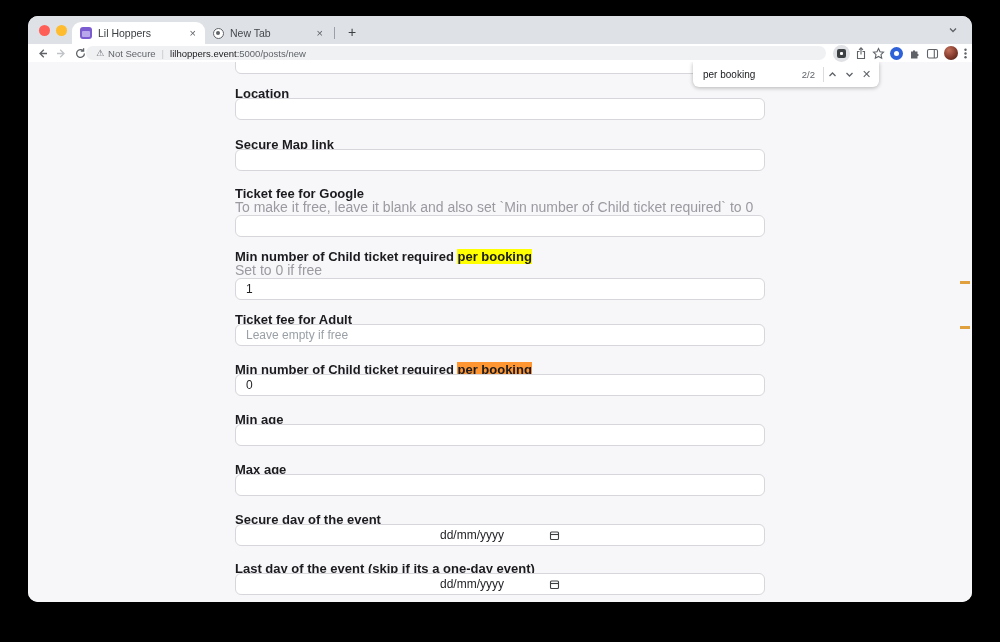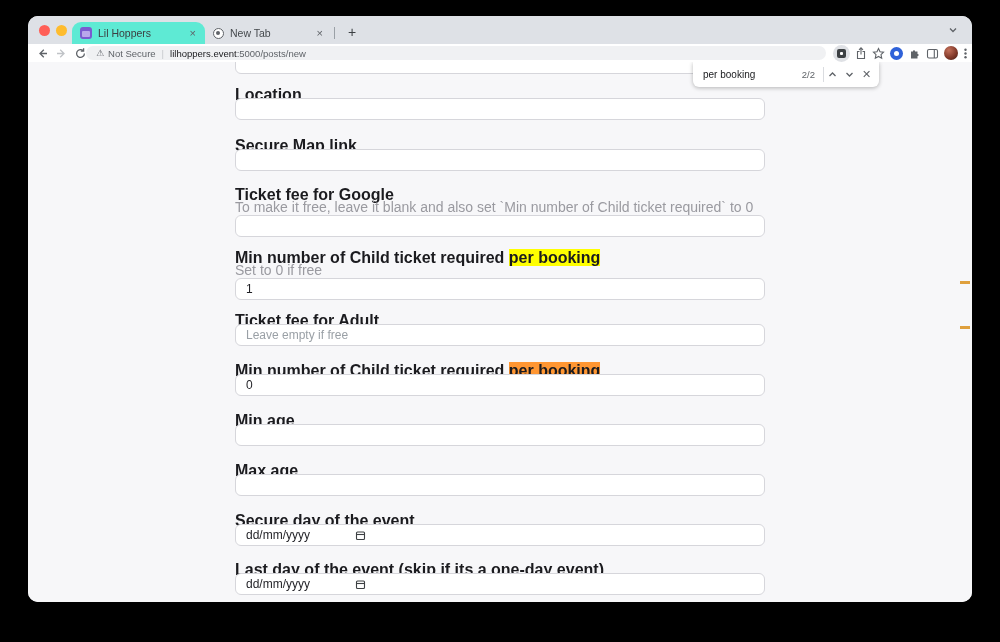--- a/index.html
+++ b/index.html
@@ -17,7 +17,7 @@
   .t-green { left:45px;  background:#28c840; }
 
   .tab { position:absolute; top:6px; height:22px; display:flex; align-items:center; font-size:10.5px; color:#3c4043; }
-  .tab-active { left:44px; width:133px; background:#5eead4; border-radius:9px 9px 0 0; padding:4px 8px; }
+  .tab-active { left:44px; width:133px; background:#ffffff; border-radius:9px 9px 0 0; padding:4px 8px; }
   .tab-inactive { left:177px; width:127px; padding:0 8px; color:#45494d; }
   .favicon-purple { width:12px; height:12px; border-radius:3px; background:var(--favicon_purple,#7a5bd0); position:relative; flex:0 0 12px; }
   .favicon-purple::after{ content:""; position:absolute; left:2px; top:4px; width:8px; height:6px; border-radius:1px; background:#b9a7ec; }

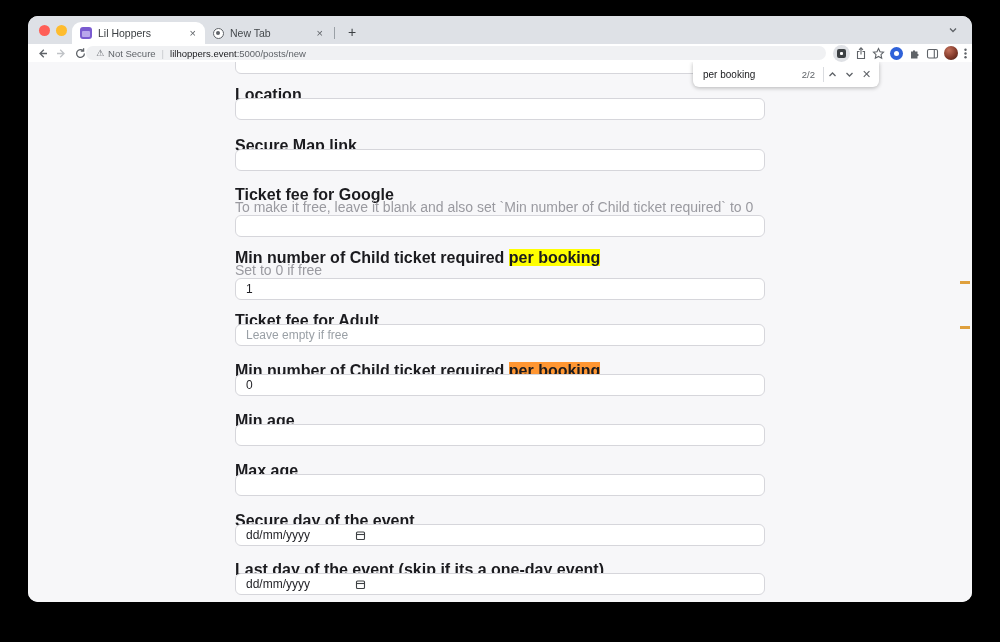--- a/index.html
+++ b/index.html
@@ -57,7 +57,7 @@
                    border-radius:6px; background:#fff; }
 
   .fgroup { position:absolute; left:0; width:530px; }
-  .flabel { position:absolute; top:0; font-size:16px; font-weight:600; color:#1b1b1f; white-space:nowrap; }
+  .flabel { position:absolute; top:0; font-size:13px; font-weight:600; color:#1b1b1f; white-space:nowrap; }
   .fhelper { position:absolute; top:13px; font-size:14px; color:#9a9aa0; white-space:nowrap; }
   .fgroup .finput { top:12px; }
   .fgroup.has-helper .finput { top:29px; }

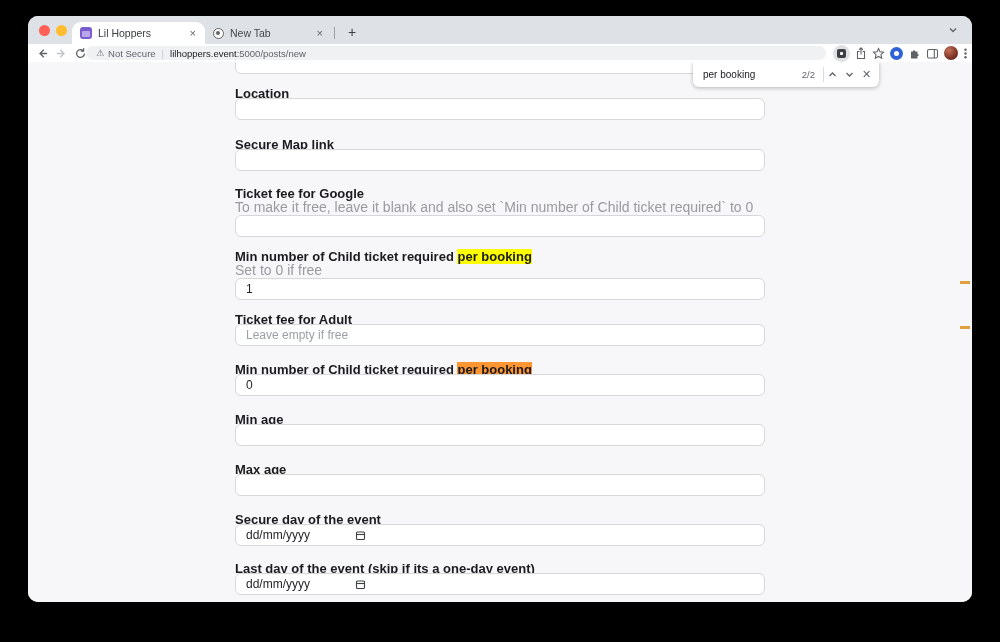--- a/index.html
+++ b/index.html
@@ -68,7 +68,7 @@
   .f4 { top:250px; } .f5 { top:300px; } .f6 { top:350px; } .f7 { top:400px; }
   .f8 { top:450px; } .f9 { top:499px; }
 
-  .date-input { display:flex; align-items:center; justify-content:flex-start;gap:45px; }
+  .date-input { display:flex; align-items:center; justify-content:center;gap:45px; }
   .dateval { font-size:12px; color:#1f1f24; }
 
   

